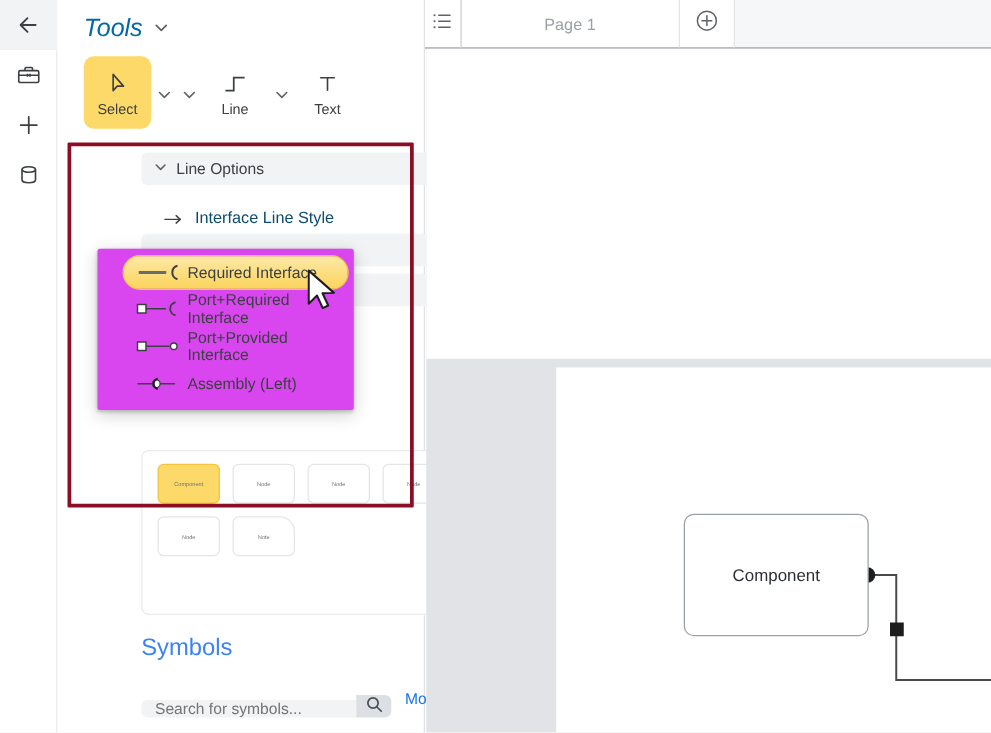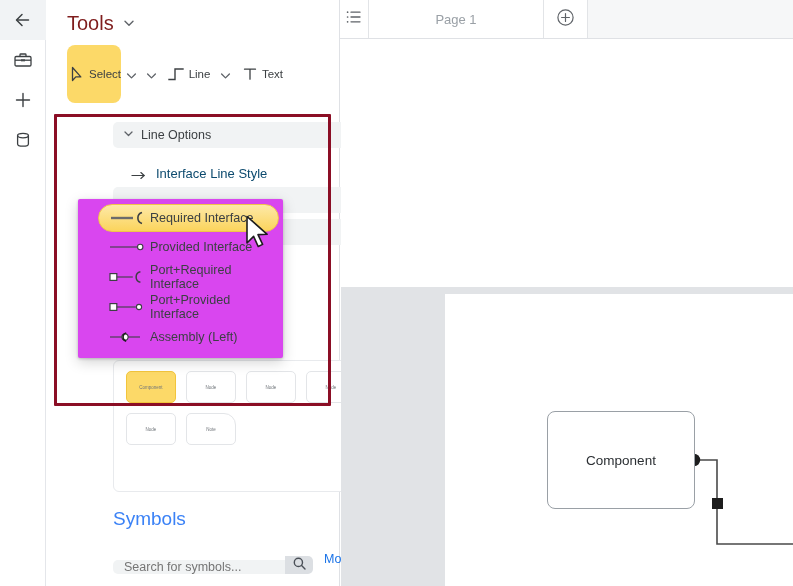--- a/index.html
+++ b/index.html
@@ -32,7 +32,7 @@
   .panel-title {
     display: flex; align-items: flex-end; gap: 8px;
     padding: 12px 0 6px 21px;
-    font-size: 20px; color: #7f1d1d; font-weight: 400;
+    font-size: 20px; color: #0369a1; font-weight: 400; font-style: italic;
   }
   .chev-sm { color: #5f6368; }
 

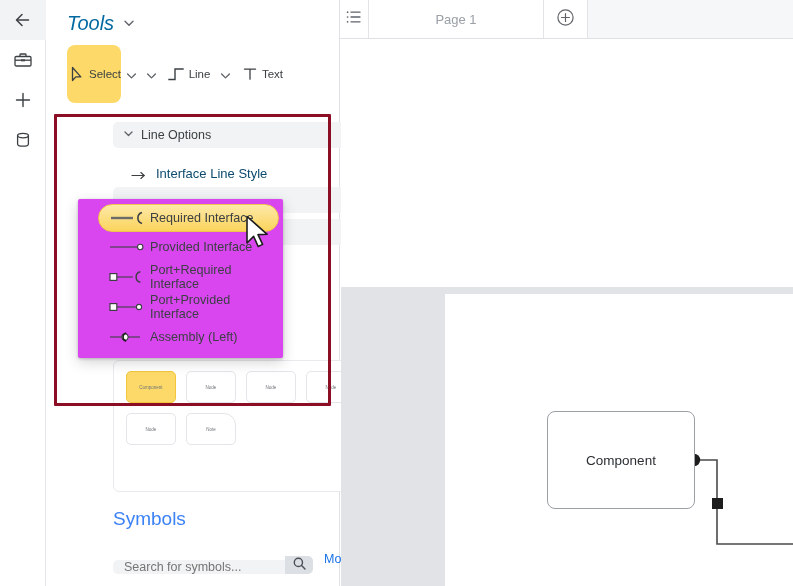--- a/index.html
+++ b/index.html
@@ -42,7 +42,7 @@
   }
   .tool {
     width: 54px; height: 58px; border-radius: 8px;
-    display: flex; align-items: center;
+    display: flex; flex-direction: column; align-items: center;
     justify-content: center; gap: 3px;
     font-size: 11.5px; color: #3c4043;
     cursor: pointer;

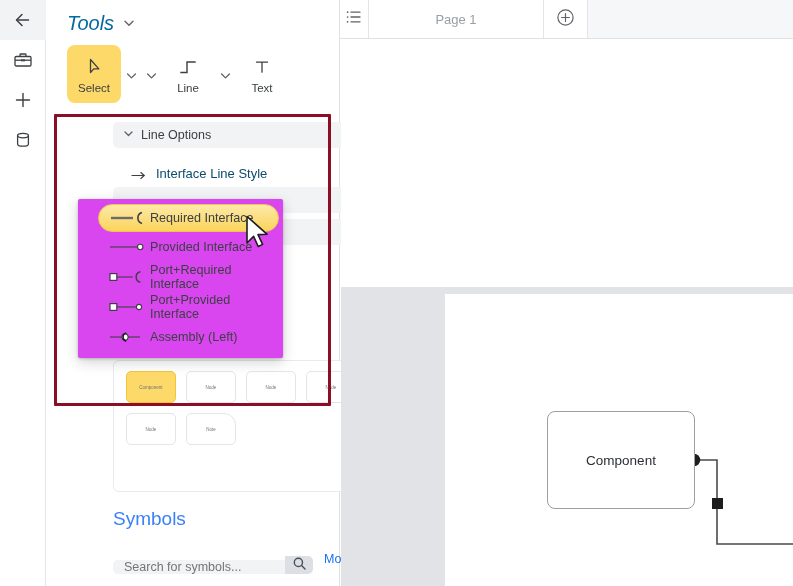--- a/index.html
+++ b/index.html
@@ -374,15 +374,6 @@
       <span>Required Interface</span>
     </div>
 
-    <div class="mi">
-      <span class="mi-ic">
-        <svg width="40" height="14" viewBox="0 0 40 14" fill="none" stroke="#3c4043">
-            <path d="M2 7h27" stroke="#3c4043" stroke-width="1.1"></path>
-            <circle cx="32.2" cy="7" r="2.7" stroke="#3c4043" stroke-width="1.1" fill="#fff"></circle>
-          </svg>
-      </span>
-      <span>Provided Interface</span>
-    </div>
 
     <div class="mi">
       <span class="mi-ic">

